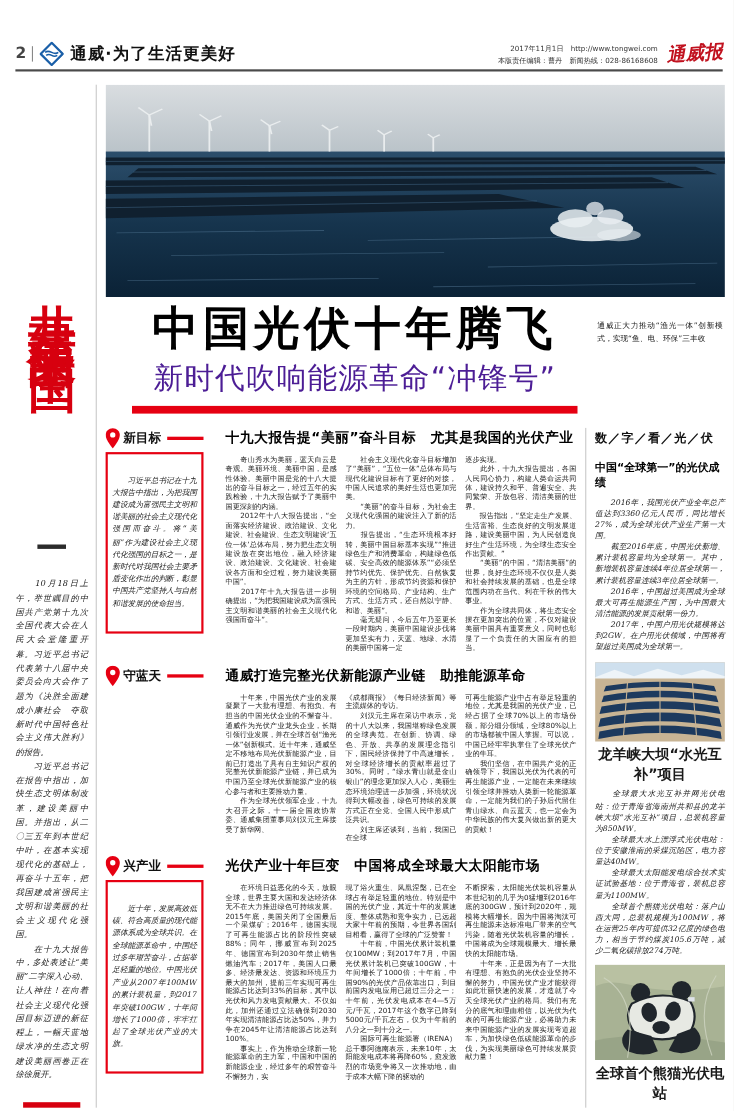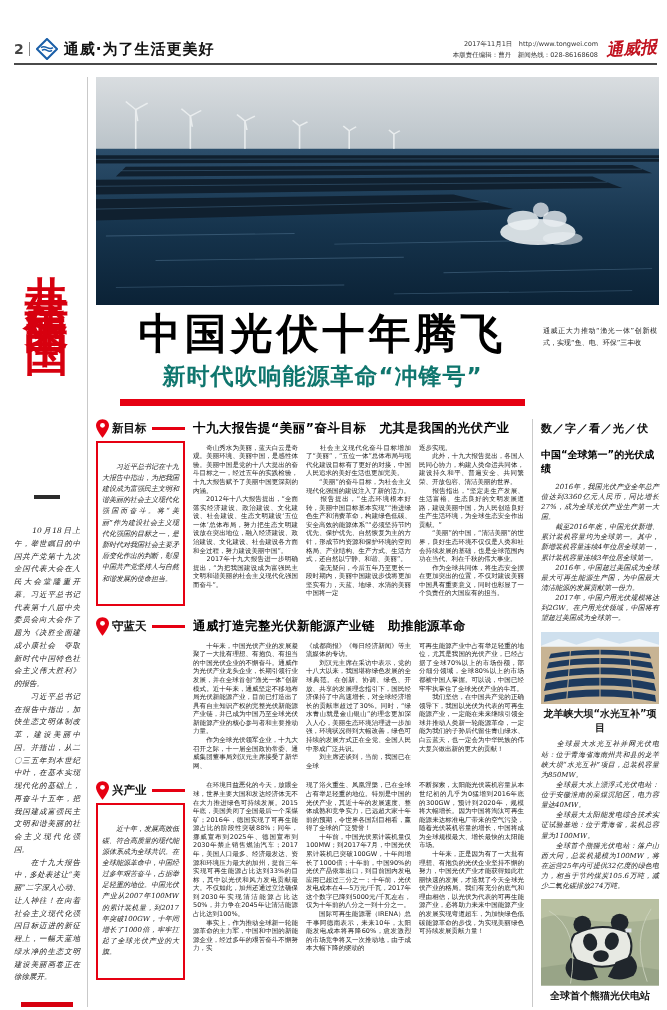--- a/index.html
+++ b/index.html
@@ -42,7 +42,7 @@
   .headline-row { display:flex; margin-top:5px; }
   .headlines { flex:1; text-align:center; padding-left:18px; }
   .h-main { font-size:42px; font-weight:bold; letter-spacing:4px; line-height:1.15; color:#000; }
-  .h-sub  { font-size:23px; font-weight:bold; letter-spacing:1px; margin-top:2px; color:#0f766e; }
+  .h-sub  { font-size:27px; font-weight:normal; letter-spacing:1px; margin-top:2px; color:#4c1d95; }
   .h-underline { height:7px; background:#e60012; margin:7px 6px 0; }
   .hero-caption { width:128px; flex-shrink:0; font-size:7px; line-height:1.6;
                   padding:16px 2px 0 12px; color:#222; text-align:justify; }

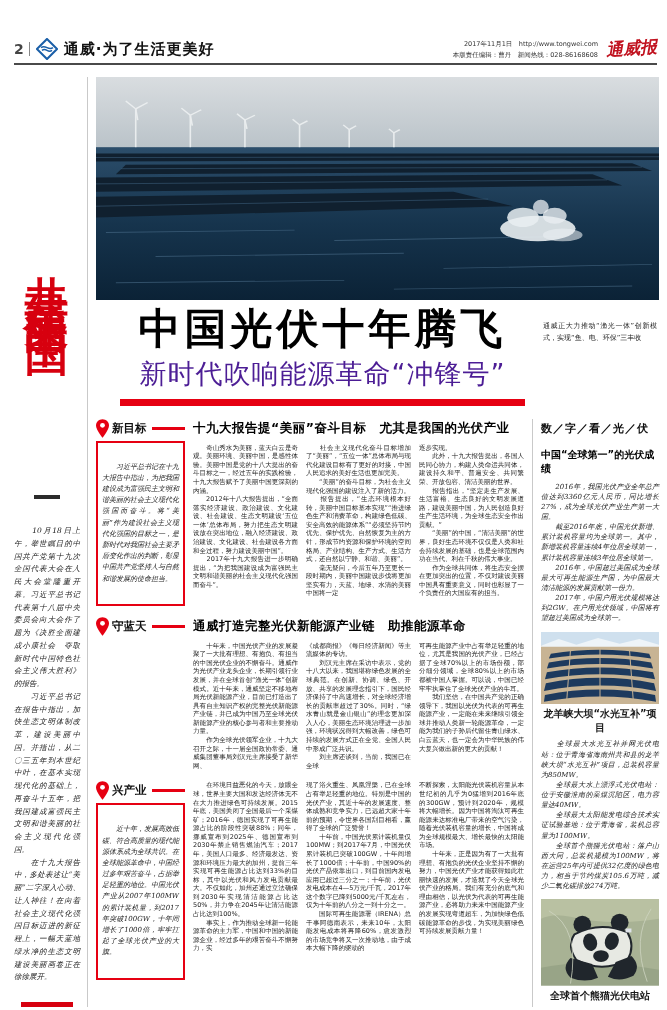--- a/index.html
+++ b/index.html
@@ -50,7 +50,7 @@
   
   .body-row { display:flex; margin-top:13px; flex:1; }
   .articles { flex:1; padding-right:8px; border-right:1px solid #c9c9c9; }
-  .section { display:flex; margin-bottom:11px; }
+  .section { display:flex; margin-bottom:11px;gap:12px; }
   .pin-col { width:97px; flex-shrink:0; padding-right:8px; }
   .pin-head { display:flex; align-items:center; gap:3px; }
   .pin-icon { width:13px; height:19px; flex-shrink:0; }

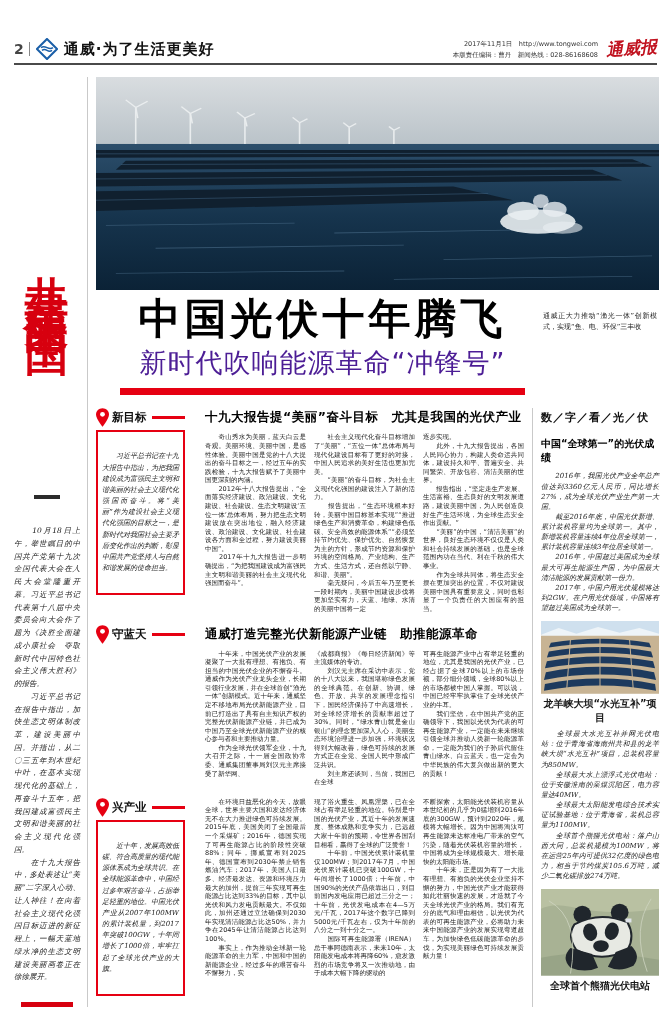--- a/index.html
+++ b/index.html
@@ -73,7 +73,7 @@
   .rr-p { font-size:7px; font-style:italic; line-height:1.45; text-align:justify;
           white-space:pre-line; font-family:"DejaVu Serif","Liberation Serif",serif; }
   .rr-photo { width:100%; display:block; margin:8px 0 3px; }
-  .rr-cap { font-size:10px; font-weight:bold; text-align:center; margin-bottom:4px; }
+  .rr-cap { font-size:13px; font-weight:bold; text-align:center; margin-bottom:4px; }
 </style>
 </head>
 <body>

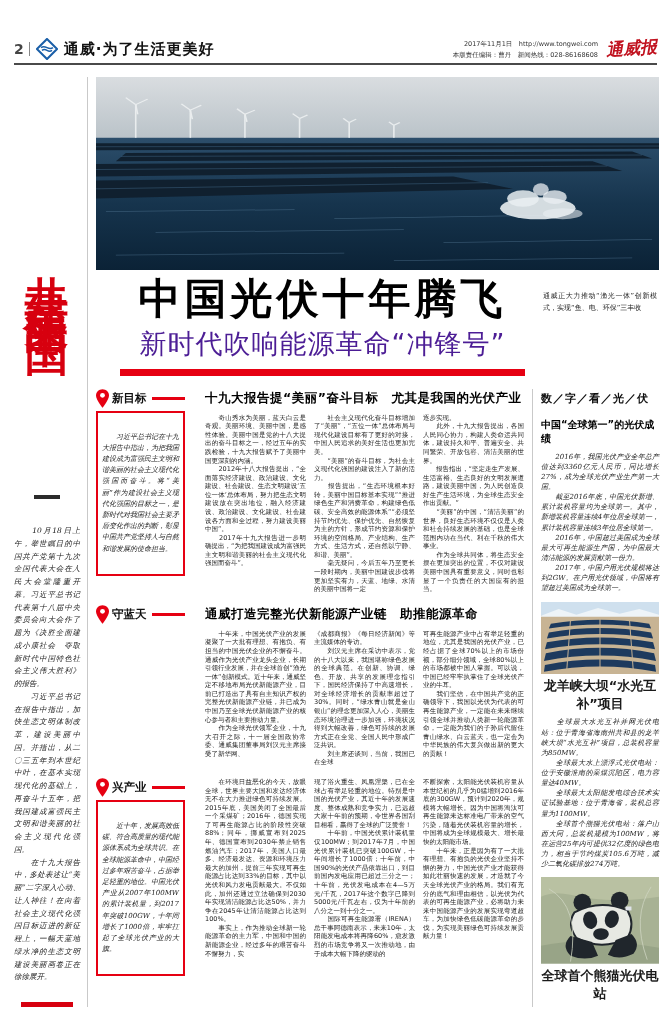--- a/index.html
+++ b/index.html
@@ -265,6 +265,7 @@
               <div class="pin-box">　　近十年，发展高效低碳、符合高质量的现代能源体系成为全球共识。在全球能源革命中，中国经过多年艰苦奋斗，占据举足轻重的地位。中国光伏产业从2007年100MW的累计装机量，到2017年突破100GW，十年间增长了1000倍，牢牢扛起了全球光伏产业的大旗。</div>
             </div>
             <div class="article-main">
+              <div class="art-title">光伏产业十年巨变　中国将成全球最大太阳能市场</div>
               <div class="cols">
                 <div class="col">　　在环境日益恶化的今天，放眼全球，世界主要大国和发达经济体无不在大力推进绿色可持续发展。2015年底，美国关闭了全国最后一个采煤矿；2016年，德国实现了可再生能源占比的阶段性突破88%；同年，挪威宣布到2025年、德国宣布到2030年禁止销售燃油汽车；2017年，美国人口最多、经济最发达、资源和环境压力最大的加州，提前三年实现可再生能源占比达到33%的目标，其中以光伏和风力发电贡献最大。不仅如此，加州还通过立法确保到2030年实现清洁能源占比达50%，并力争在2045年让清洁能源占比达到100%。
 　　事实上，作为推动全球新一轮能源革命的主力军，中国和中国的新能源企业，经过多年的艰苦奋斗不懈努力，实</div>

